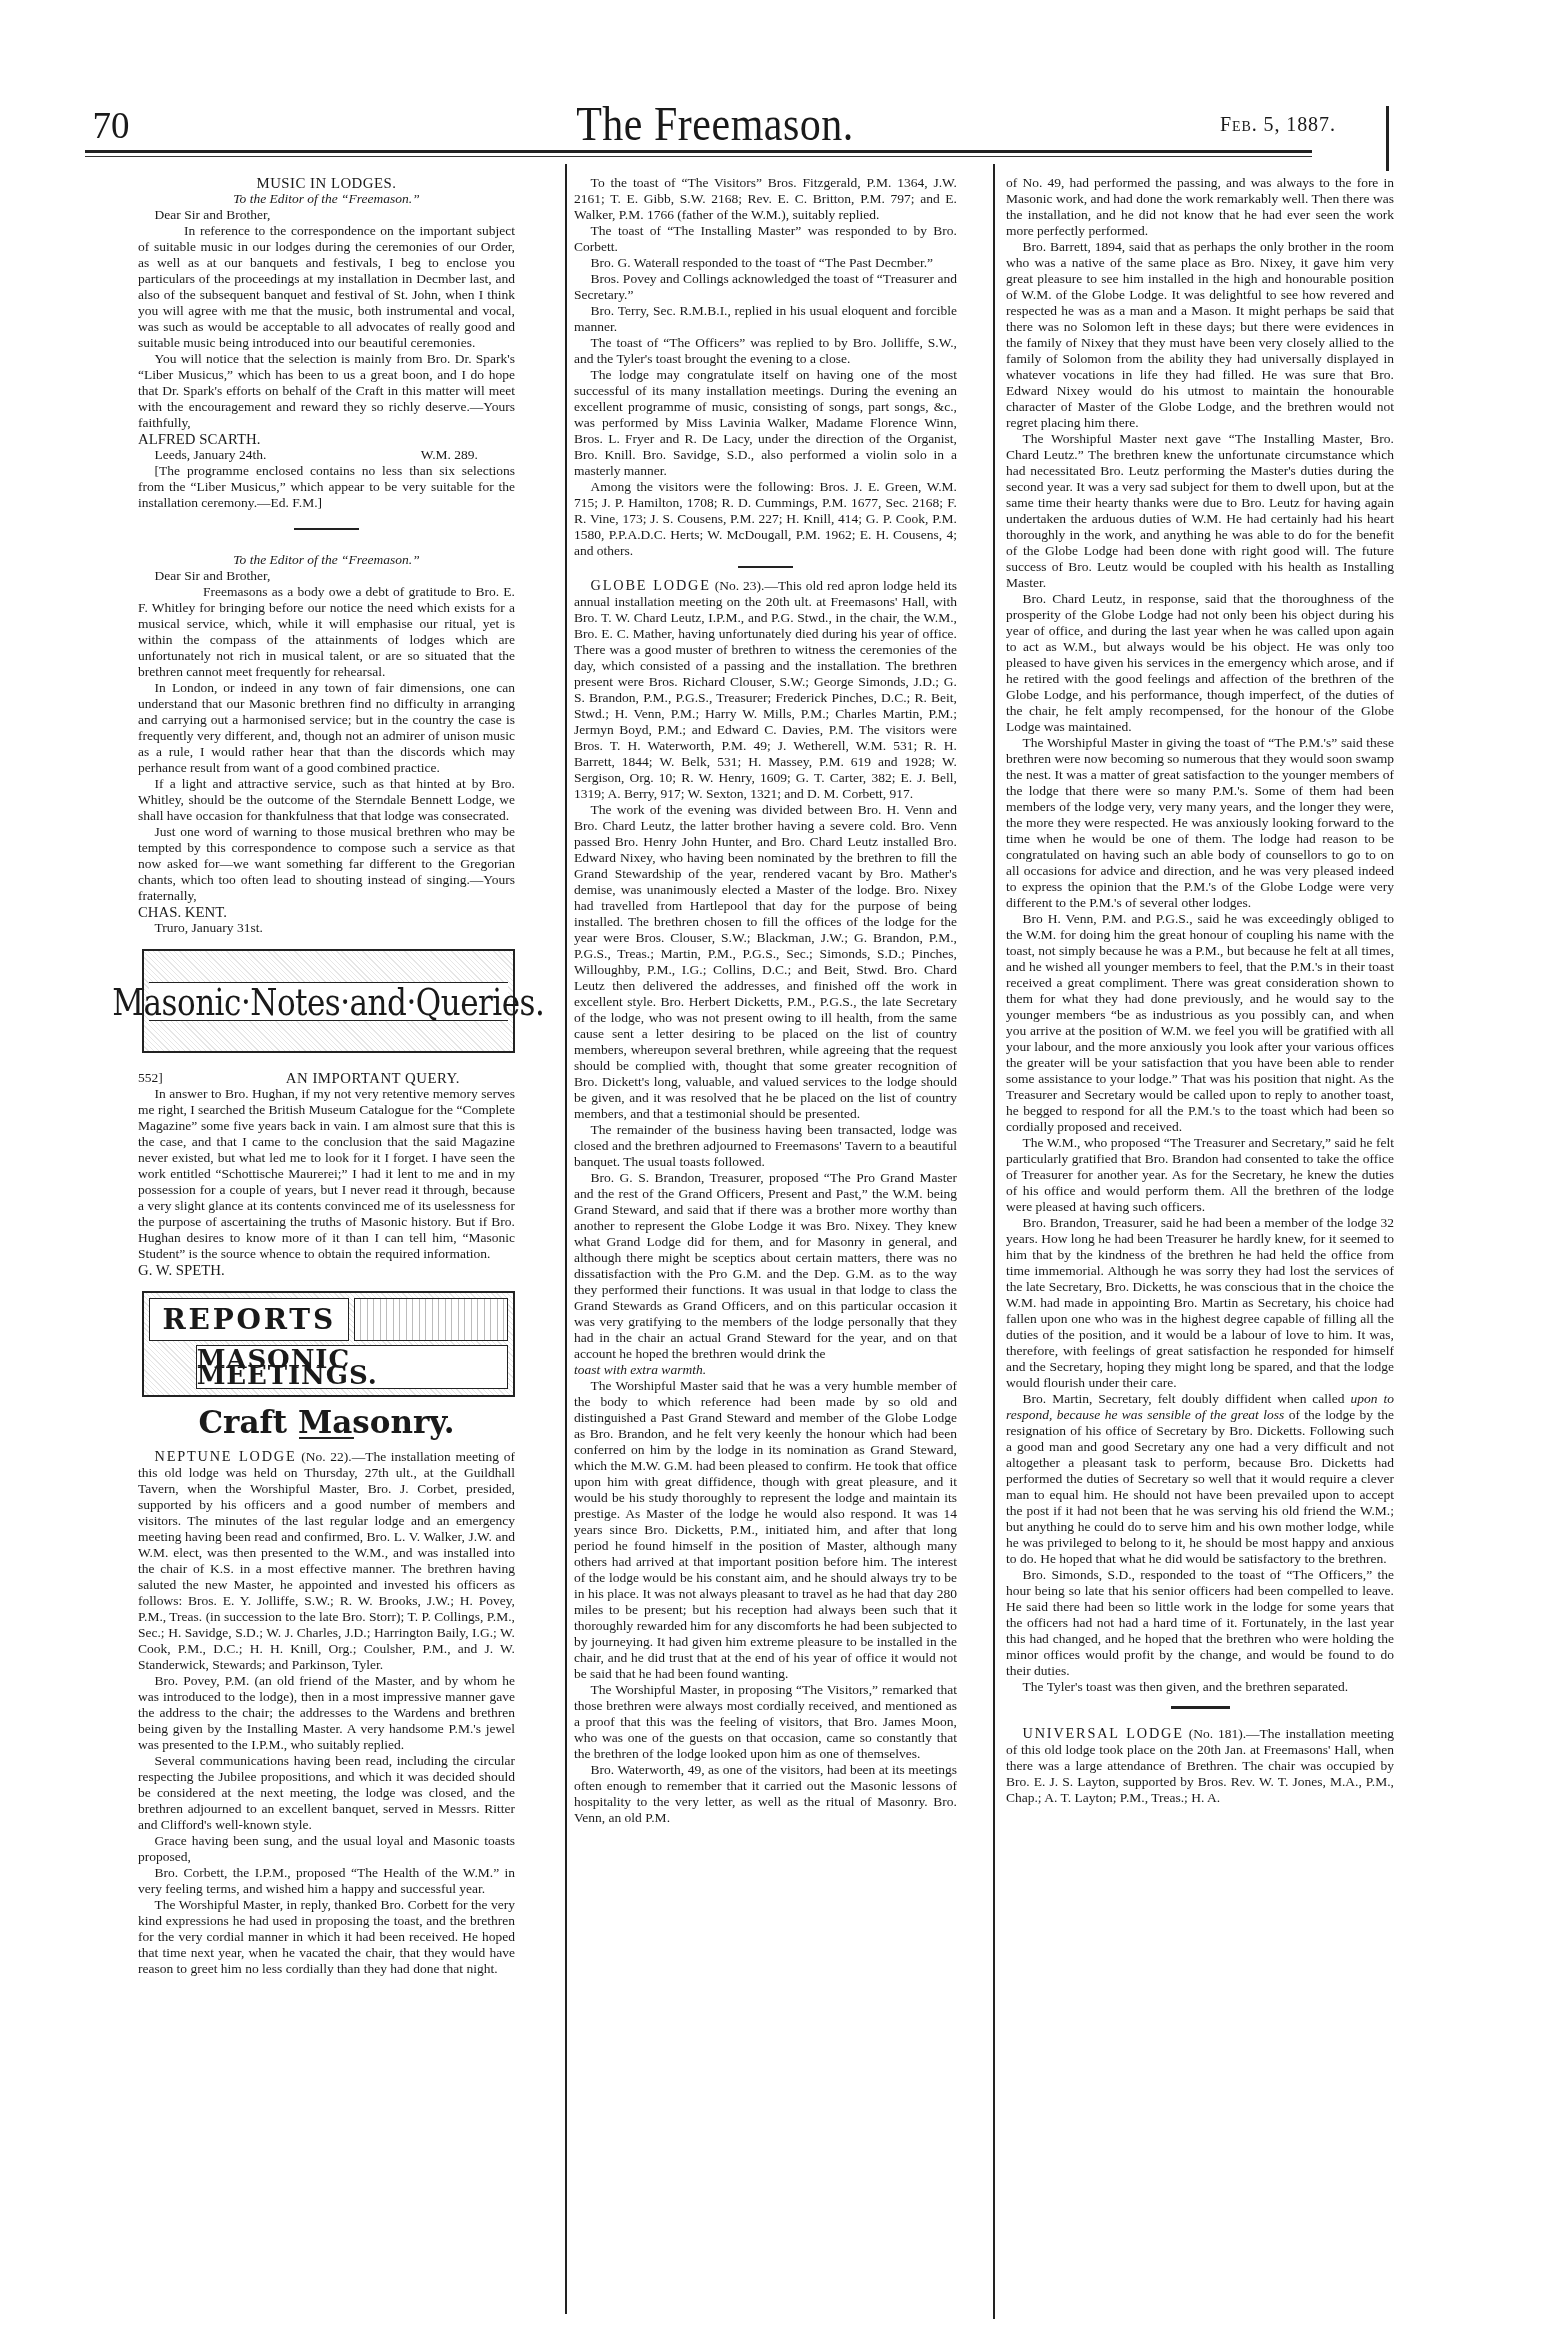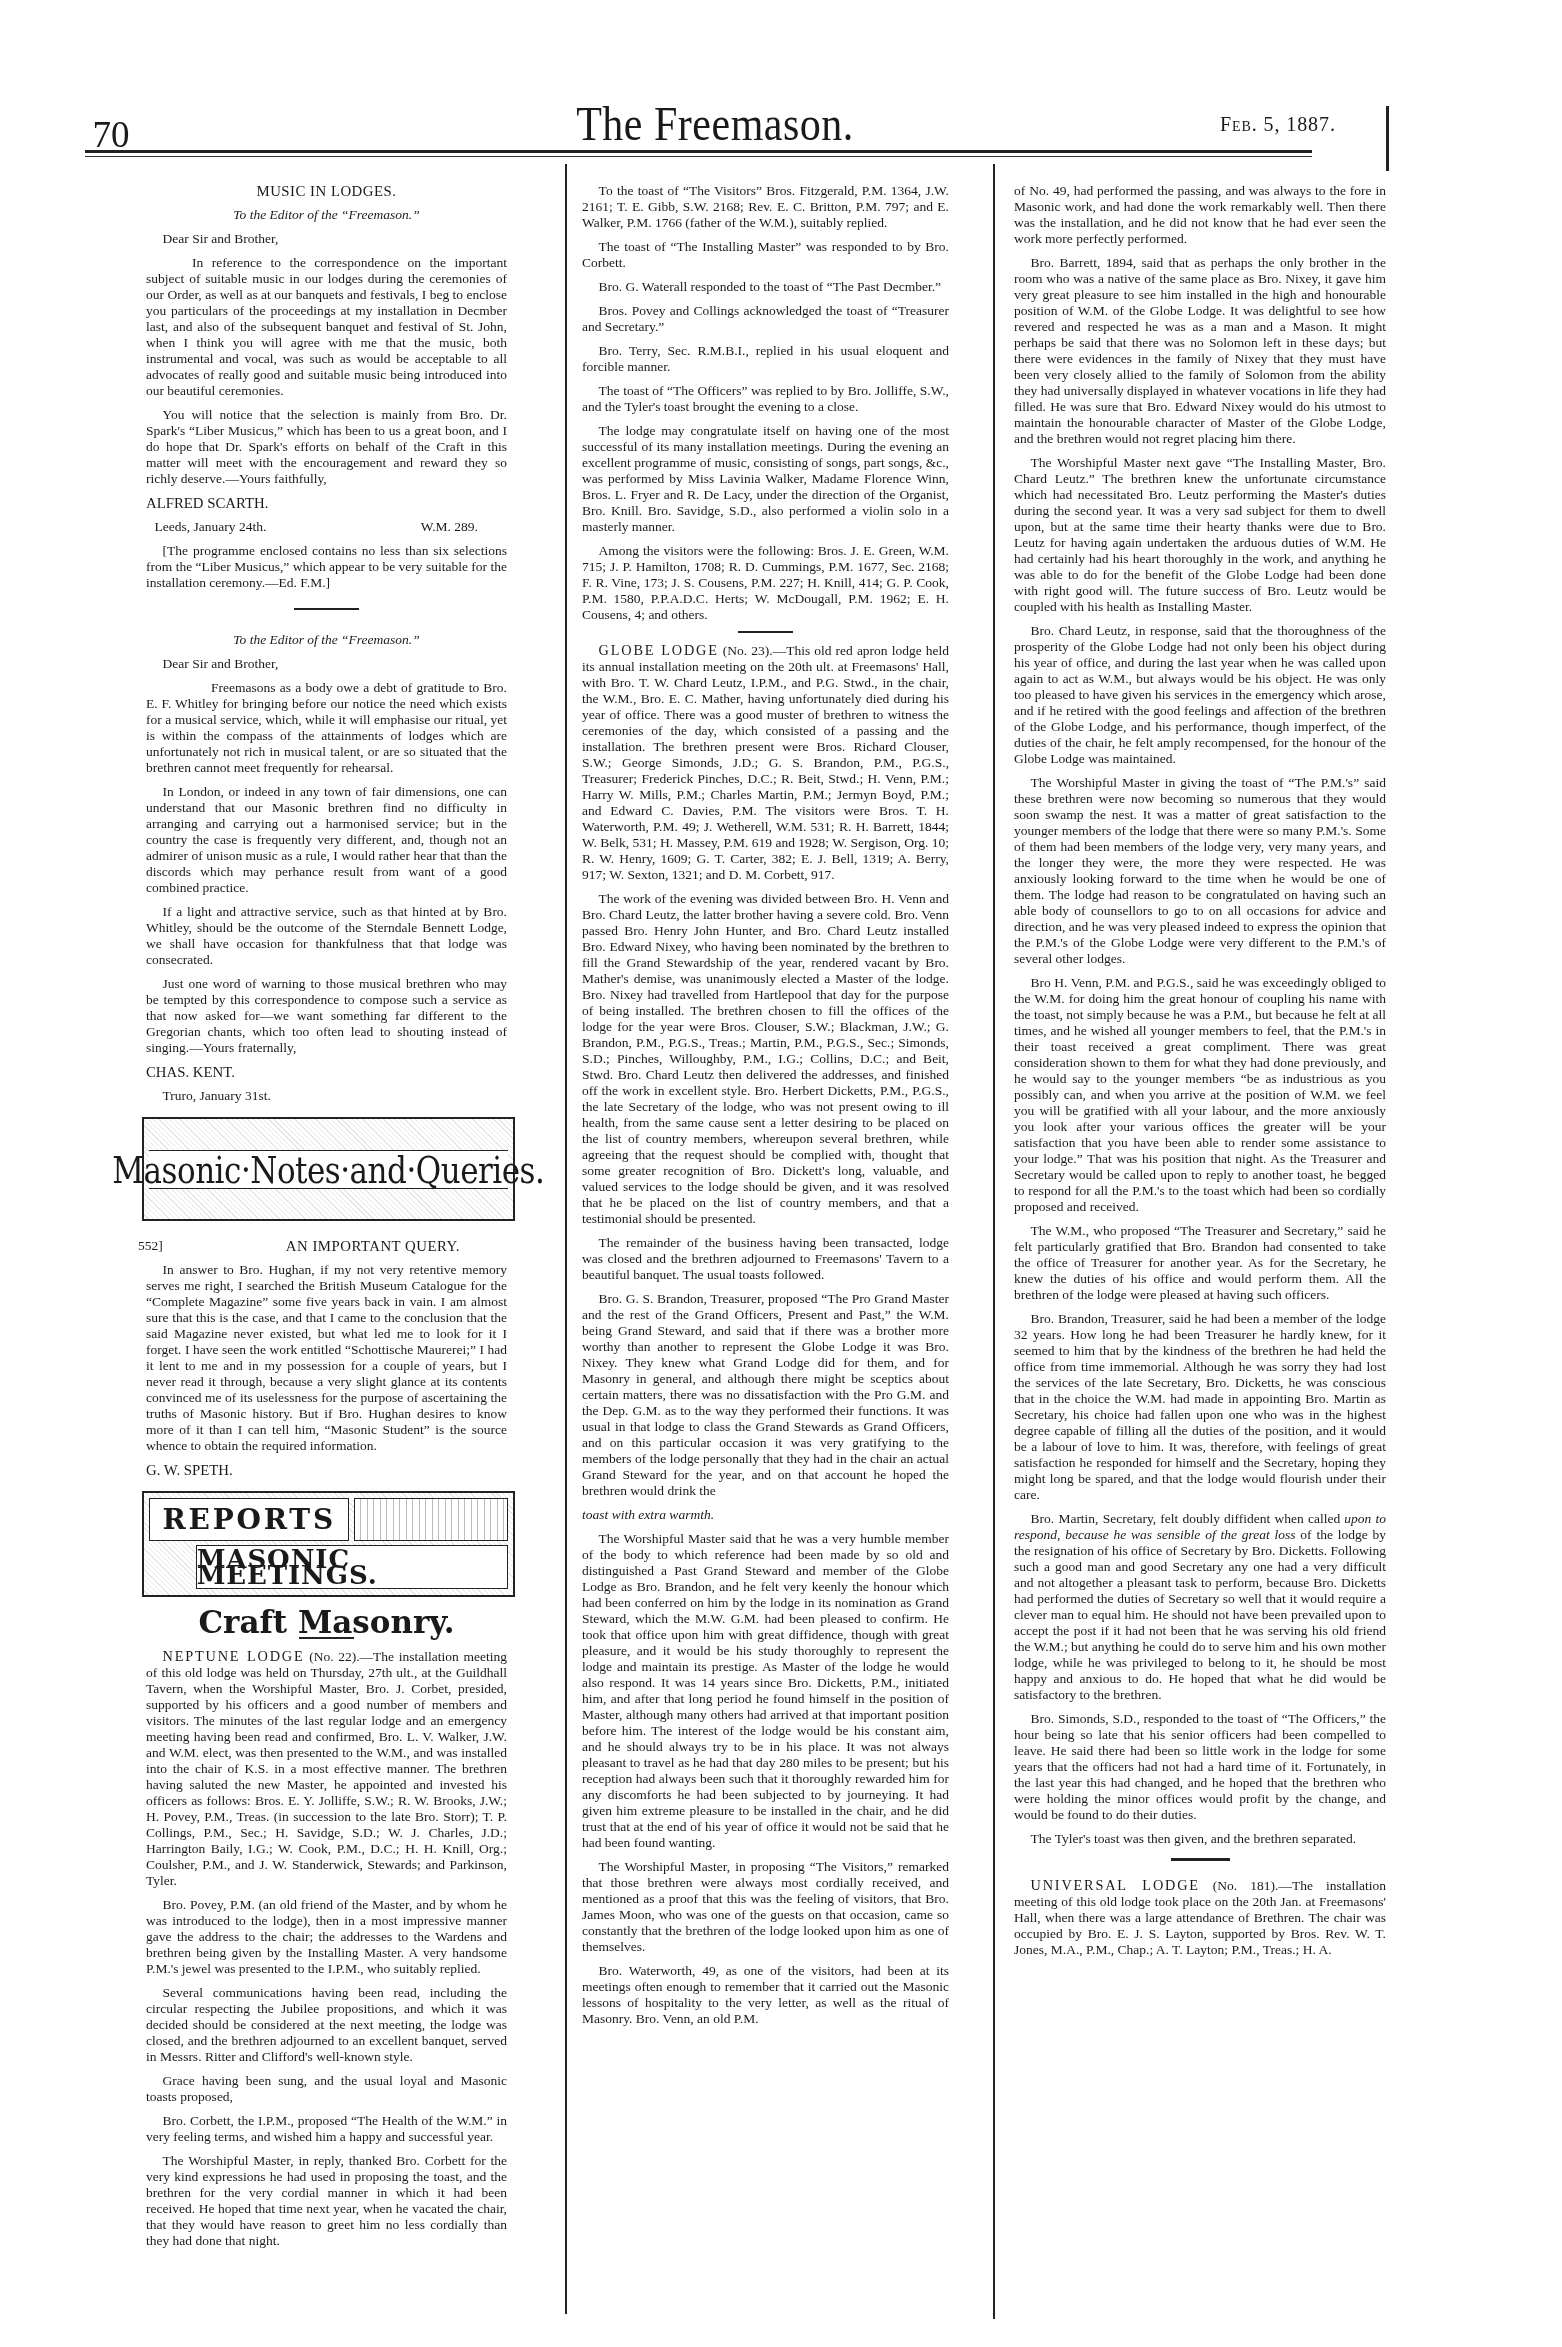--- a/index.html
+++ b/index.html
@@ -7,7 +7,7 @@
          font-family: "Liberation Serif", "DejaVu Serif", serif; color: #1a1a1a; }
   .page { position: absolute; left: 0; top: 0; width: 1563px; height: 2347px; }
   .masthead { position: absolute; top: 100px; left: 85px; width: 1260px; height: 46px; }
-  .page-num { position: absolute; left: 7.4px; top: 16px; font-size: 37px; line-height: 37px; text-align: right; }
+  .page-num { position: absolute; left: 7.4px; top: 7px; font-size: 37px; line-height: 37px; text-align: right; }
   .paper-title { position: absolute; left: 0; right: 0; top: 0; text-align: center;
                  font-size: 42px; line-height: 42px; letter-spacing: 0.5px; transform: scaleY(1.15); transform-origin: top; }
   .issue-date { position: absolute; right: 9.2px; top: 13px; font-size: 20px; font-variant: small-caps; letter-spacing: 0.9px; }

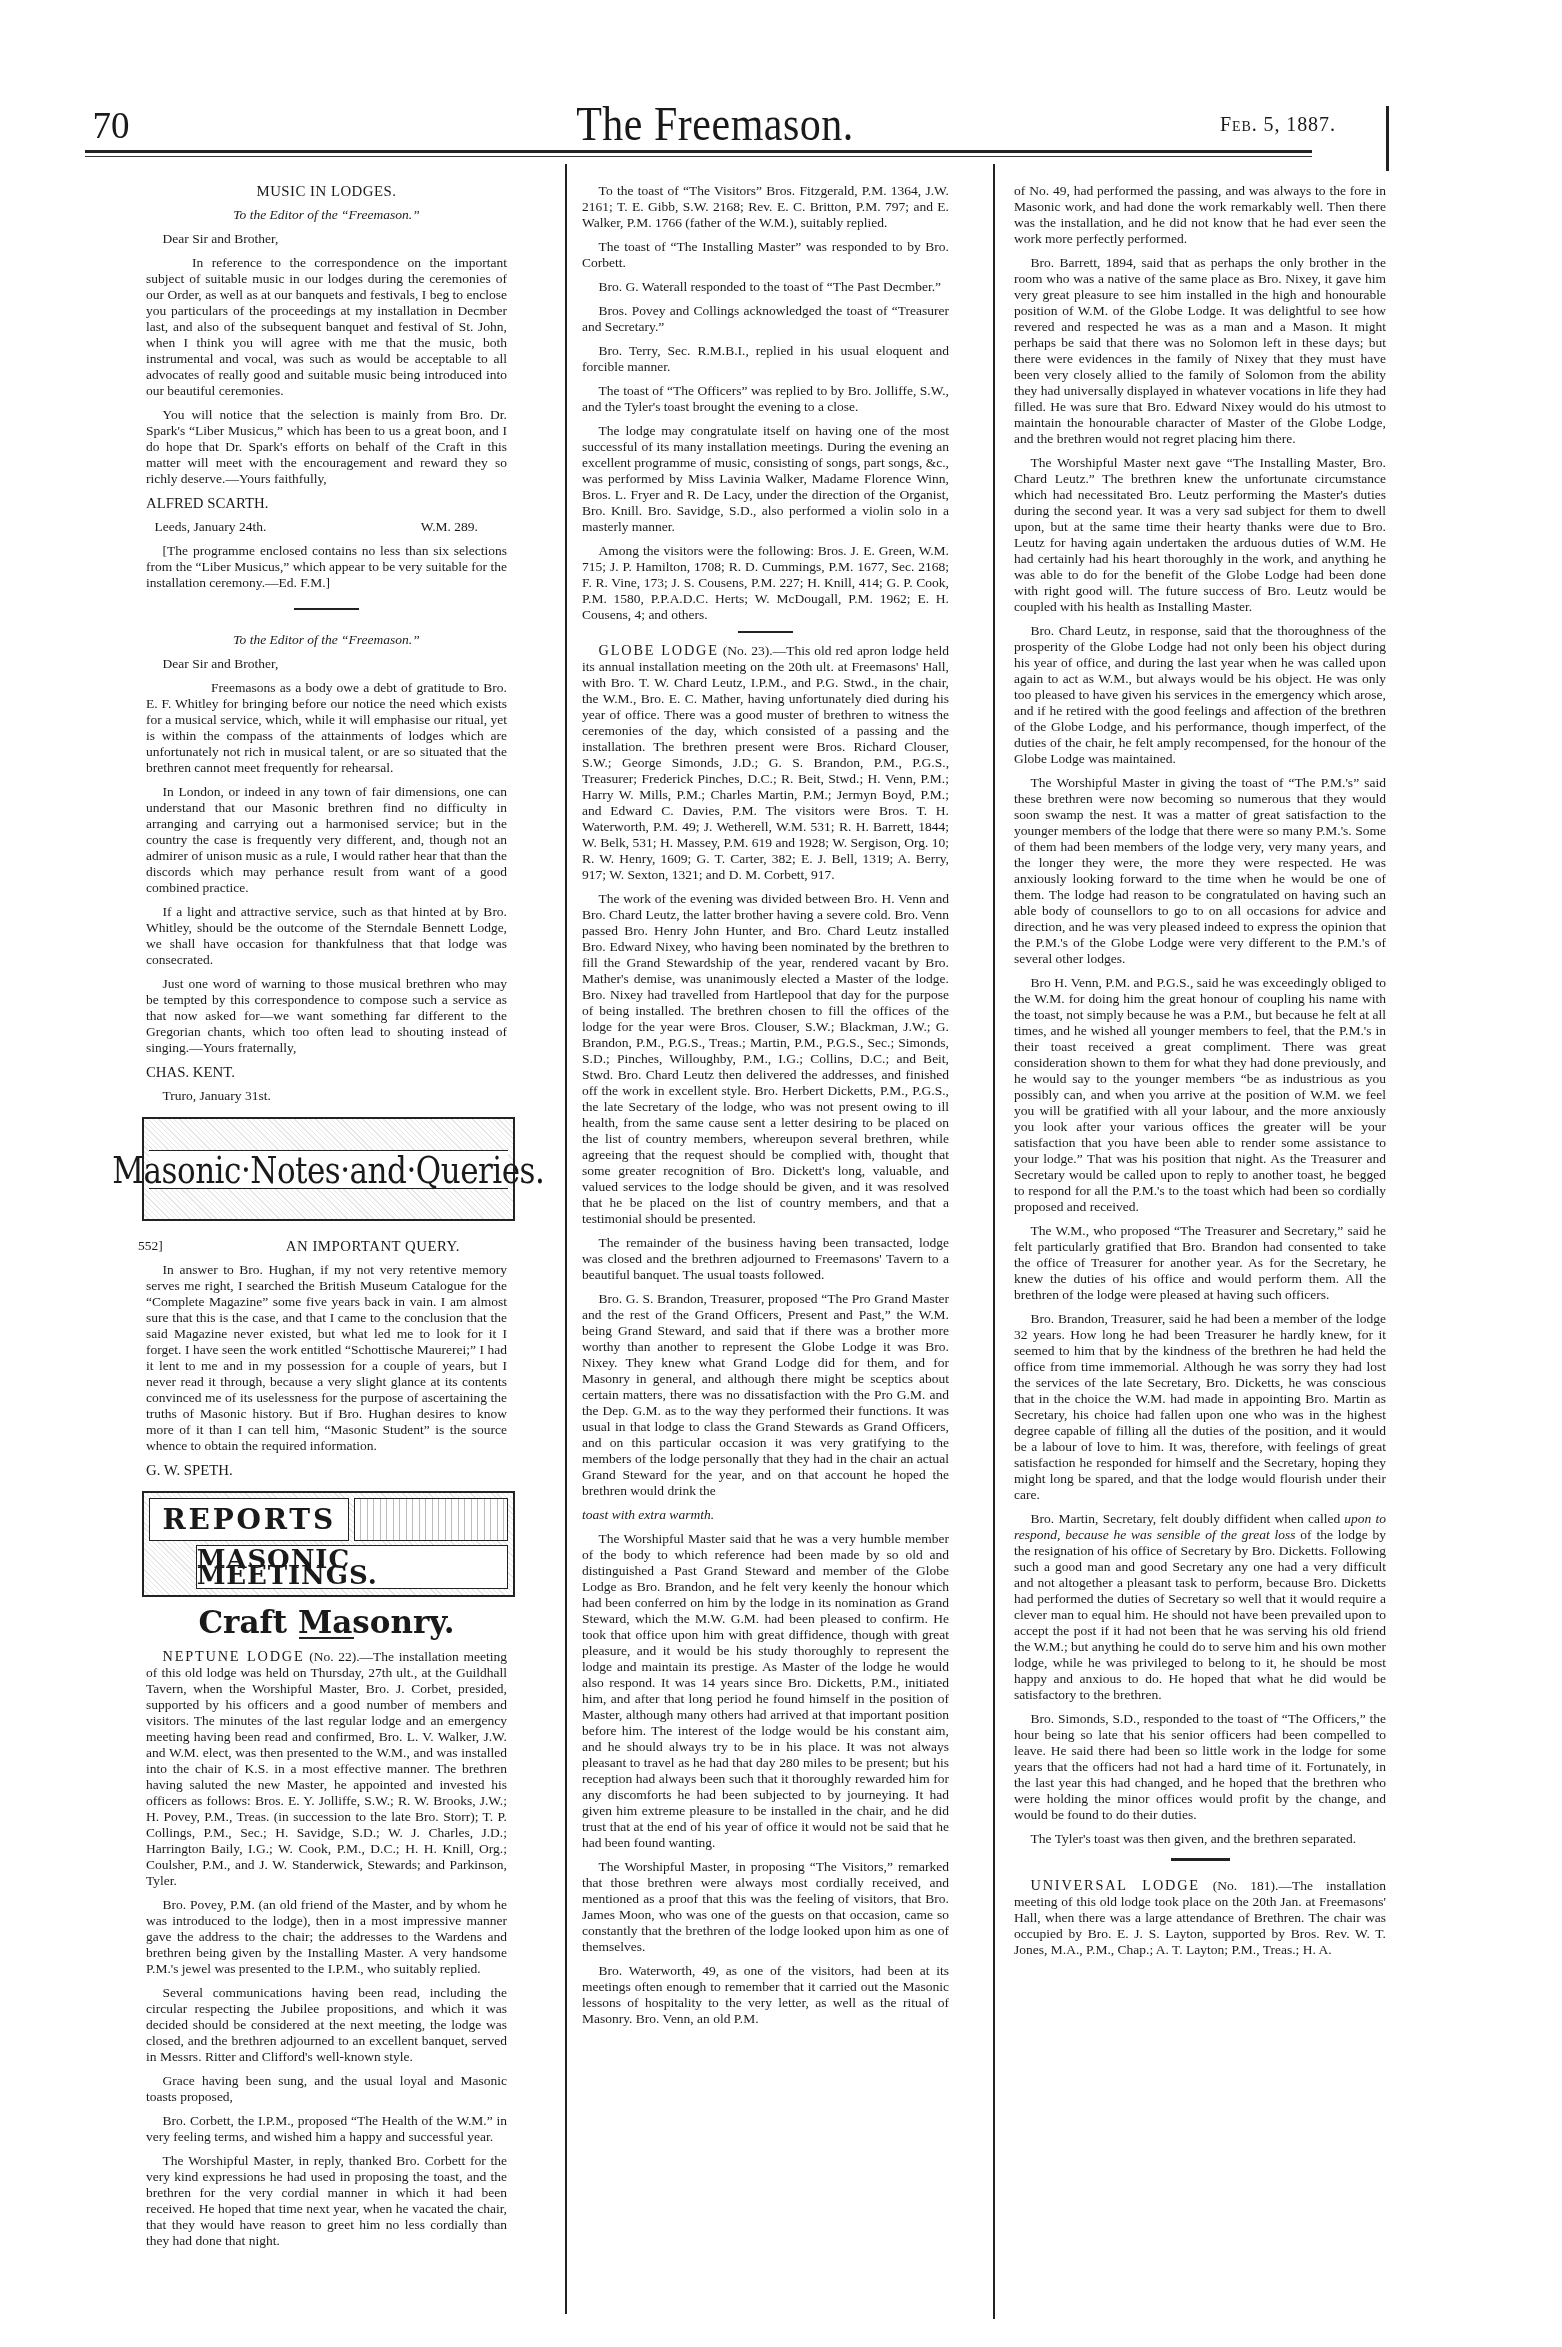--- a/index.html
+++ b/index.html
@@ -21,7 +21,7 @@
   .col-divider { position: absolute; width: 1.8px; background: #222; }
   .div-1 { left: 565px; top: 164px; height: 2150px; }
   .div-2 { left: 993px; top: 164px; height: 2155px; }
-  p { margin: 8px; text-indent: 16.6px; }
+  p { margin: 0; text-indent: 16.6px; }
   p.noindent { text-indent: 0; }
   .heading-center { text-align: center; text-indent: 0; font-size: 14.8px; letter-spacing: 0.5px; }
   .italic-center { text-align: center; text-indent: 0; font-style: italic; }

